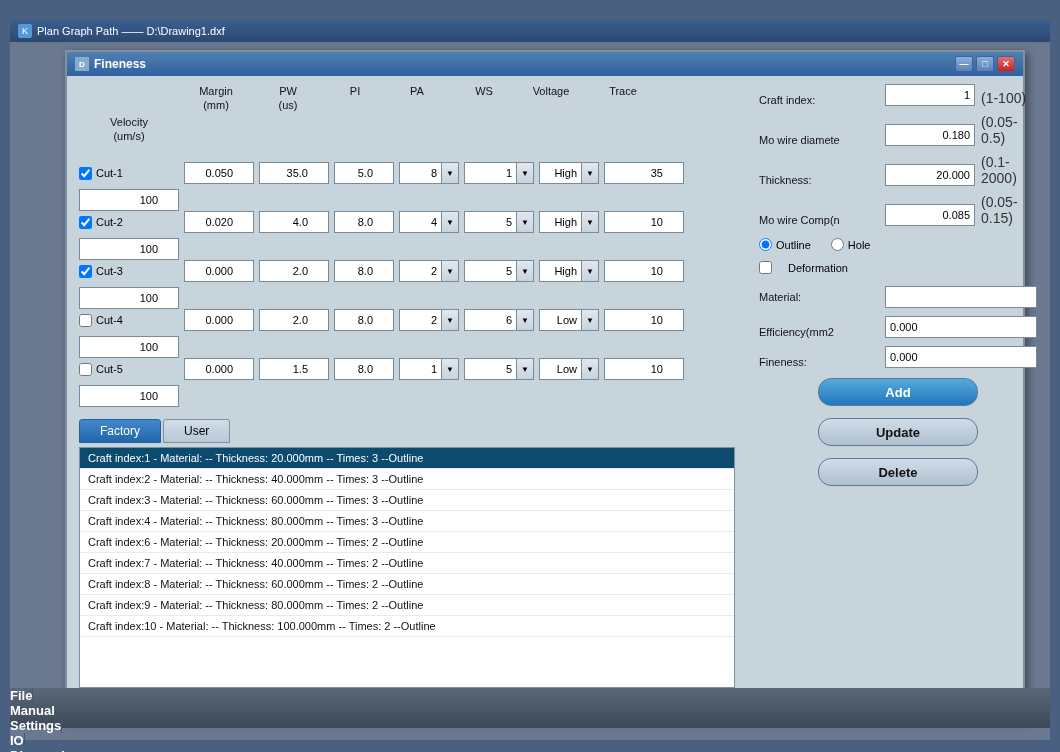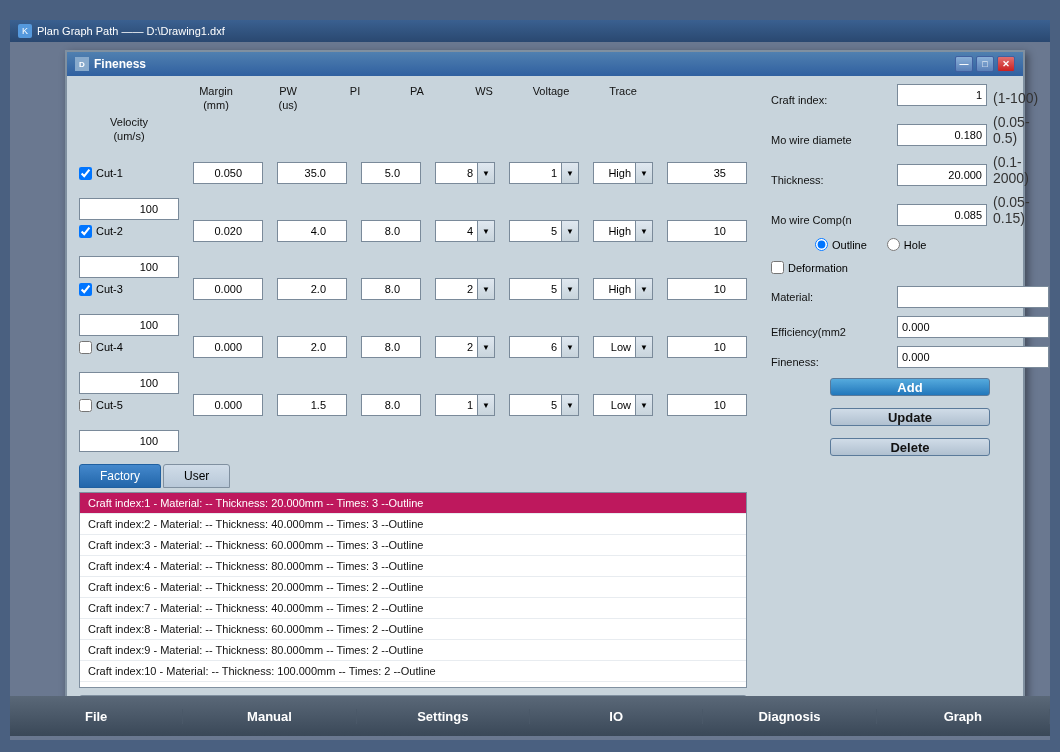--- a/index.html
+++ b/index.html
@@ -113,7 +113,7 @@
     .cut-row {
       display: grid;
       grid-template-columns: 100px 70px 70px 60px 60px 70px 60px 80px;
-      gap: 14px;
+      gap: 5px;
       align-items: center;
       padding: 0 4px;
     }

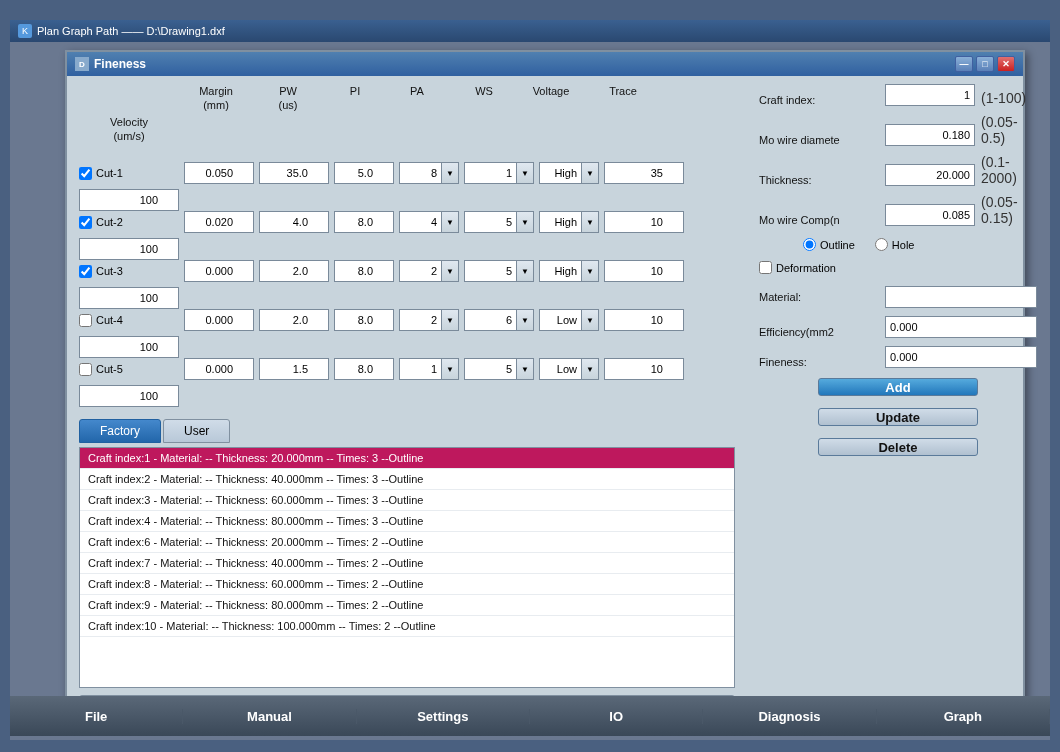--- a/index.html
+++ b/index.html
@@ -233,7 +233,6 @@
       align-items: center;
       gap: 20px;
       margin-top: 4px;
-      margin-left: 44px;
     }
     .radio-item {
       display: flex; align-items: center; gap: 4px;

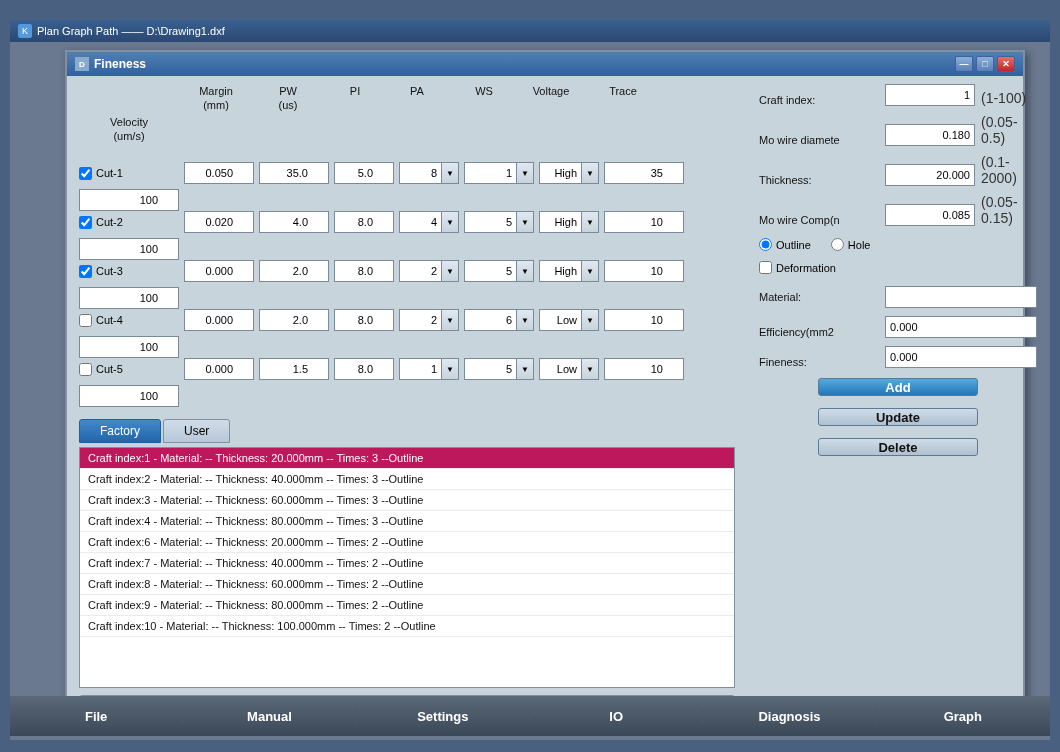--- a/index.html
+++ b/index.html
@@ -241,7 +241,7 @@
 
     
     .check-row {
-      display: flex; align-items: center; gap: 4px;
+      display: flex; align-items: center; gap: 16px;
       font-size: 11px;
       margin-top: 2px;
     }

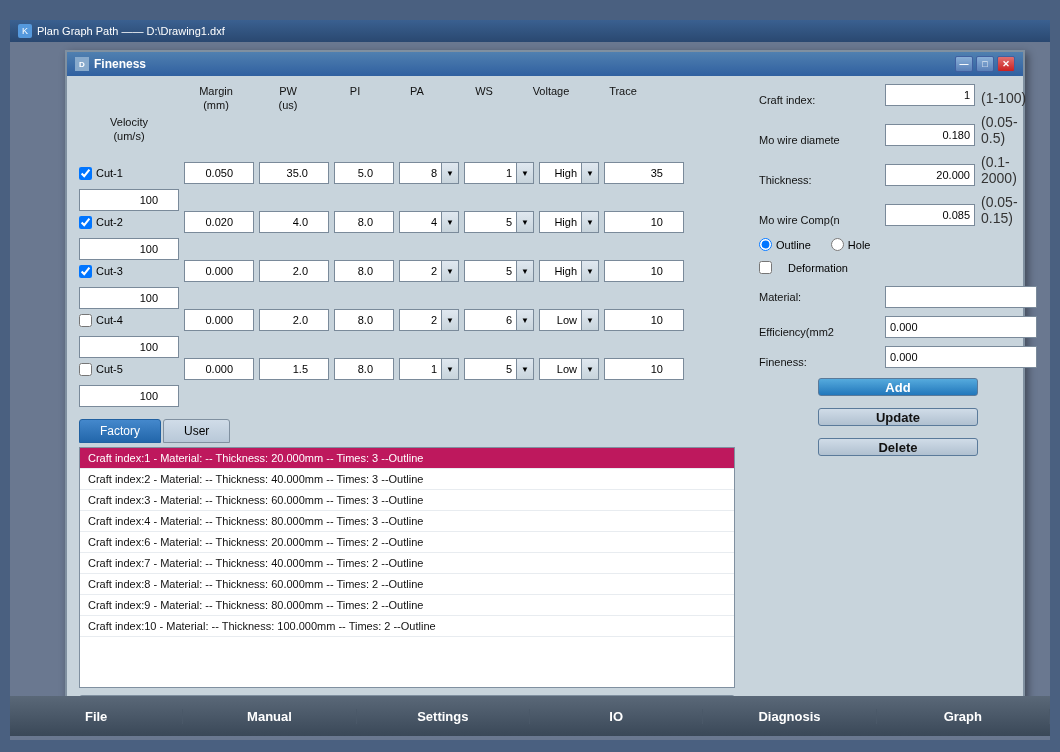--- a/index.html
+++ b/index.html
@@ -265,12 +265,12 @@
     
     .action-btn {
       width: 160px;
-      height: 18px;
+      height: 28px;
       border: 1px solid #5a7a9a;
       cursor: pointer;
       font-size: 13px;
       font-weight: bold;
-      border-radius: 3px;
+      border-radius: 13px;
       margin: 2px auto;
       display: block;
     }

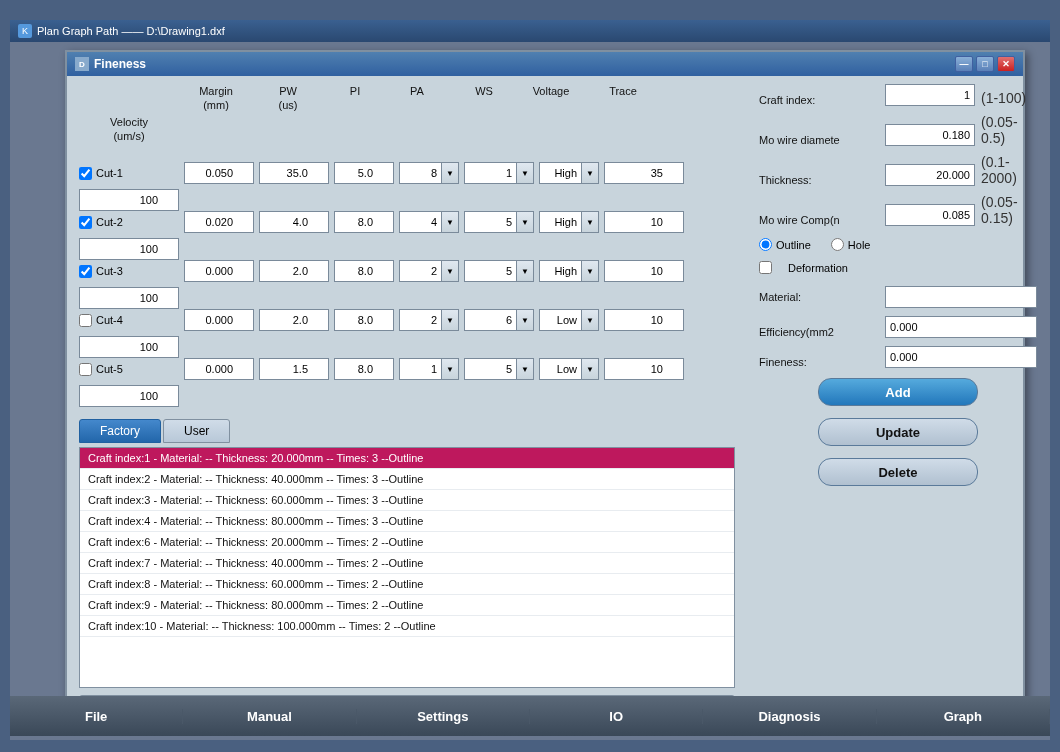--- a/index.html
+++ b/index.html
@@ -192,7 +192,7 @@
       cursor: pointer;
       border-bottom: 1px solid #e8ecf0;
     }
-    .list-item.selected { background: #be185d; color: white; }
+    .list-item.selected { background: #0c4a6e; color: white; }
 
     
     .right-panel {

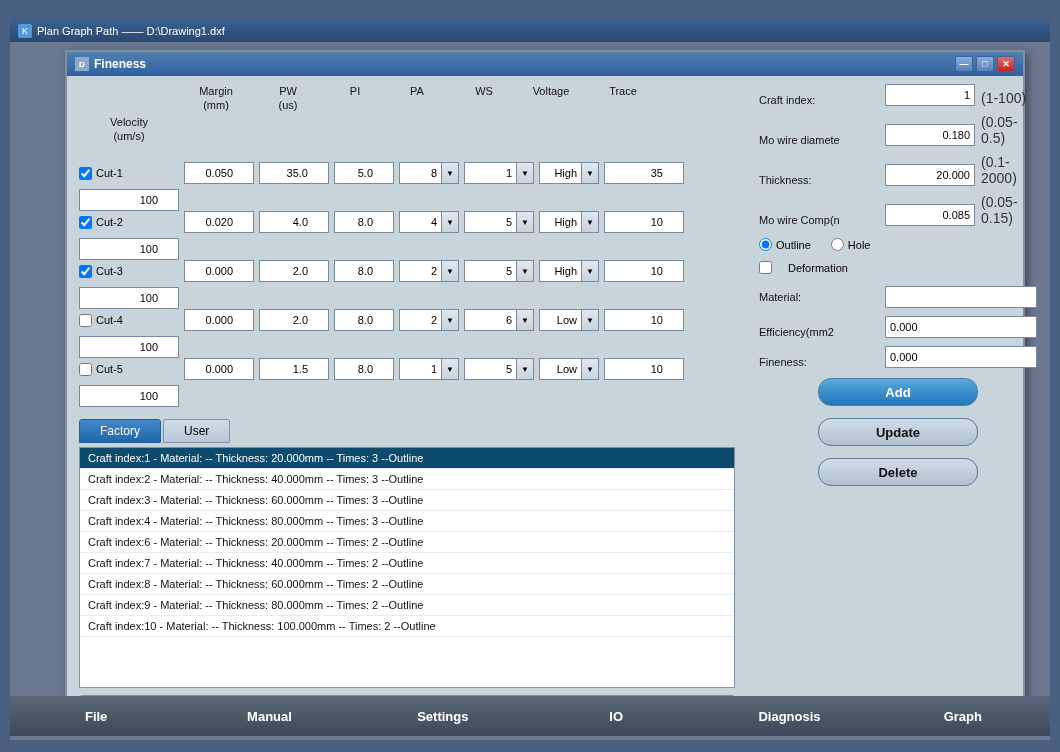--- a/index.html
+++ b/index.html
@@ -315,11 +315,12 @@
     
     .taskbar {
       position: absolute;
-      bottom: 4px; left: 0; right: 0;
+      bottom: 12px; left: 0; right: 0;
       height: 40px;
       background: linear-gradient(to bottom, #5a6878, #3a4858);
       display: flex;
-      align-items: center;
+      align-items: flex-start;
+      flex-direction: column;
     }
     .taskbar-item {
       flex: 1;

